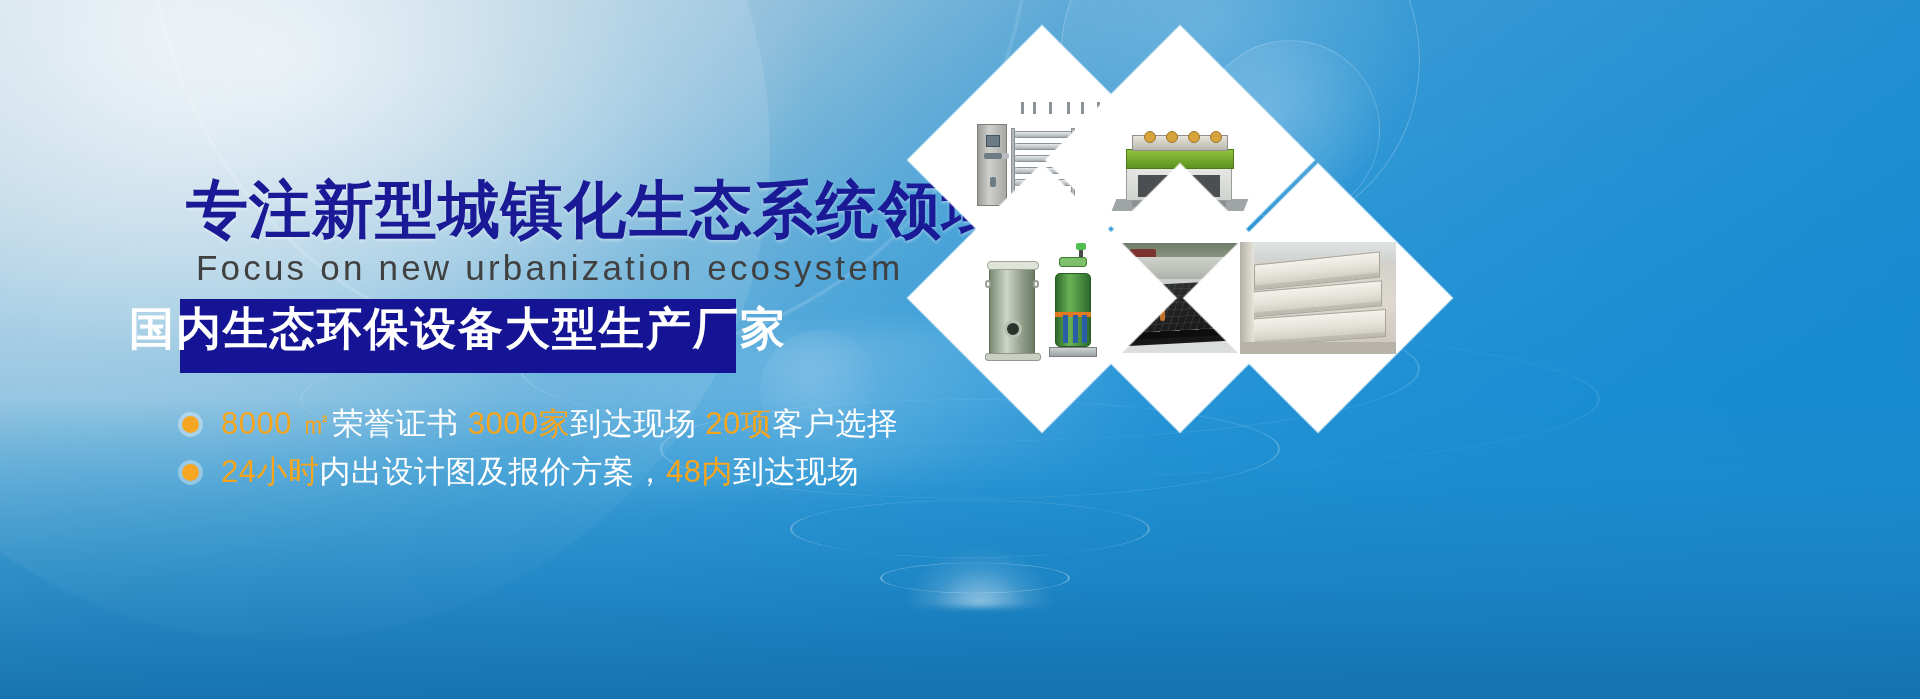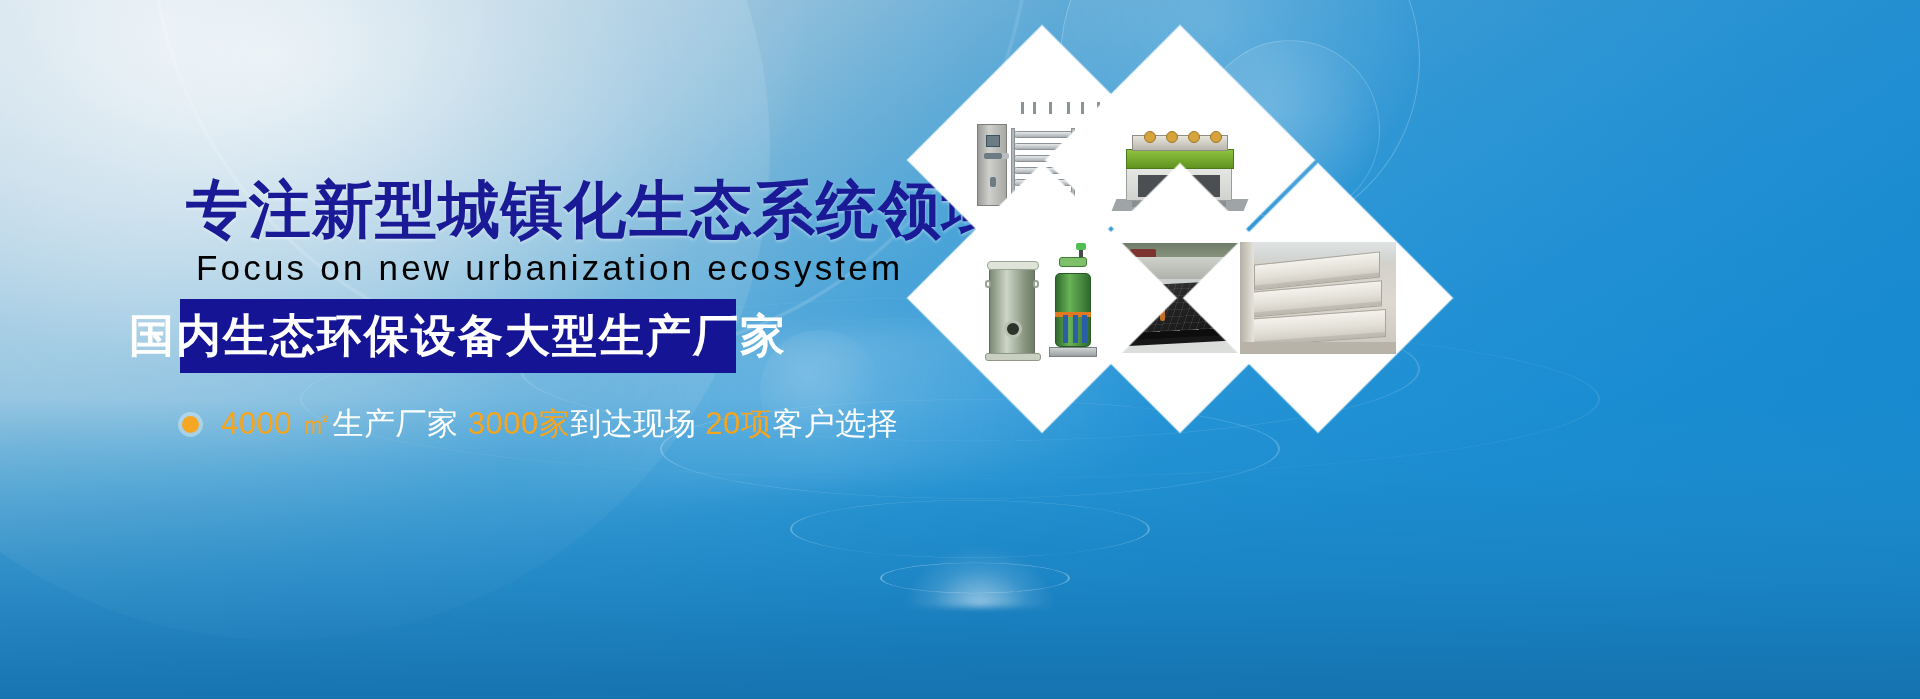--- a/index.html
+++ b/index.html
@@ -75,7 +75,7 @@
   }
   .subhead{
     position:absolute;left:196px;top:250px;
-    font-size:35px;color:#000000;letter-spacing:3.2px;
+    font-size:35px;color:#404040;letter-spacing:3.2px;
     line-height:1;white-space:nowrap;font-weight:400;
   }
   .tagbox{

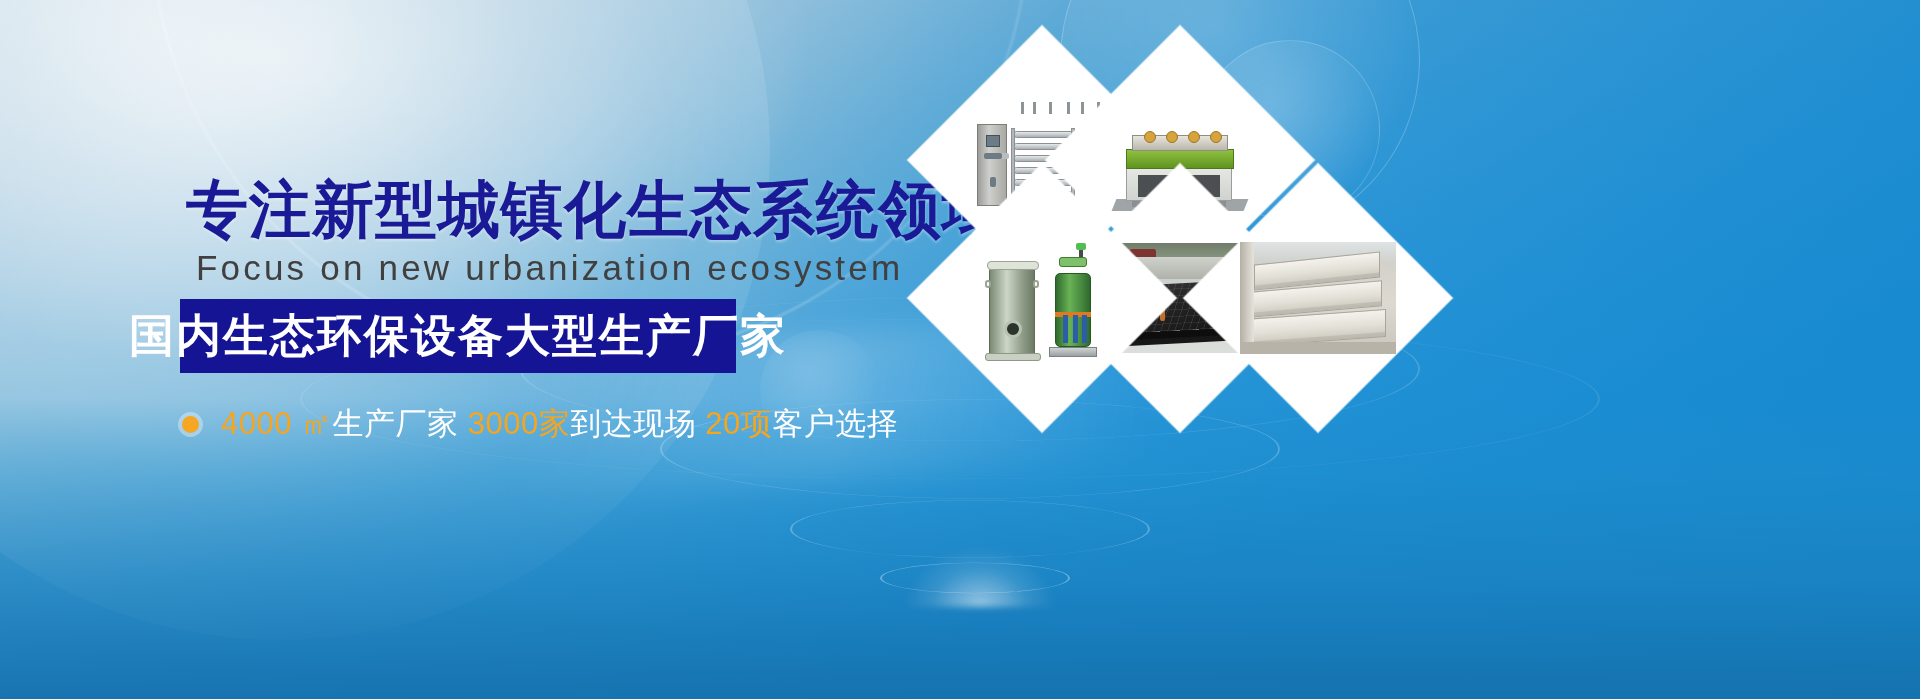--- a/index.html
+++ b/index.html
@@ -80,7 +80,7 @@
   }
   .tagbox{
     position:absolute;left:180px;top:299px;width:556px;height:74px;
-    background:#141494;display:flex;align-items:center;justify-content:center;
+    background:#141494;display:flex;justify-content:center;
   }
   .tagbox .tagtext{
     font-size:45px;font-weight:bold;color:#ffffff;letter-spacing:2px;white-space:nowrap;

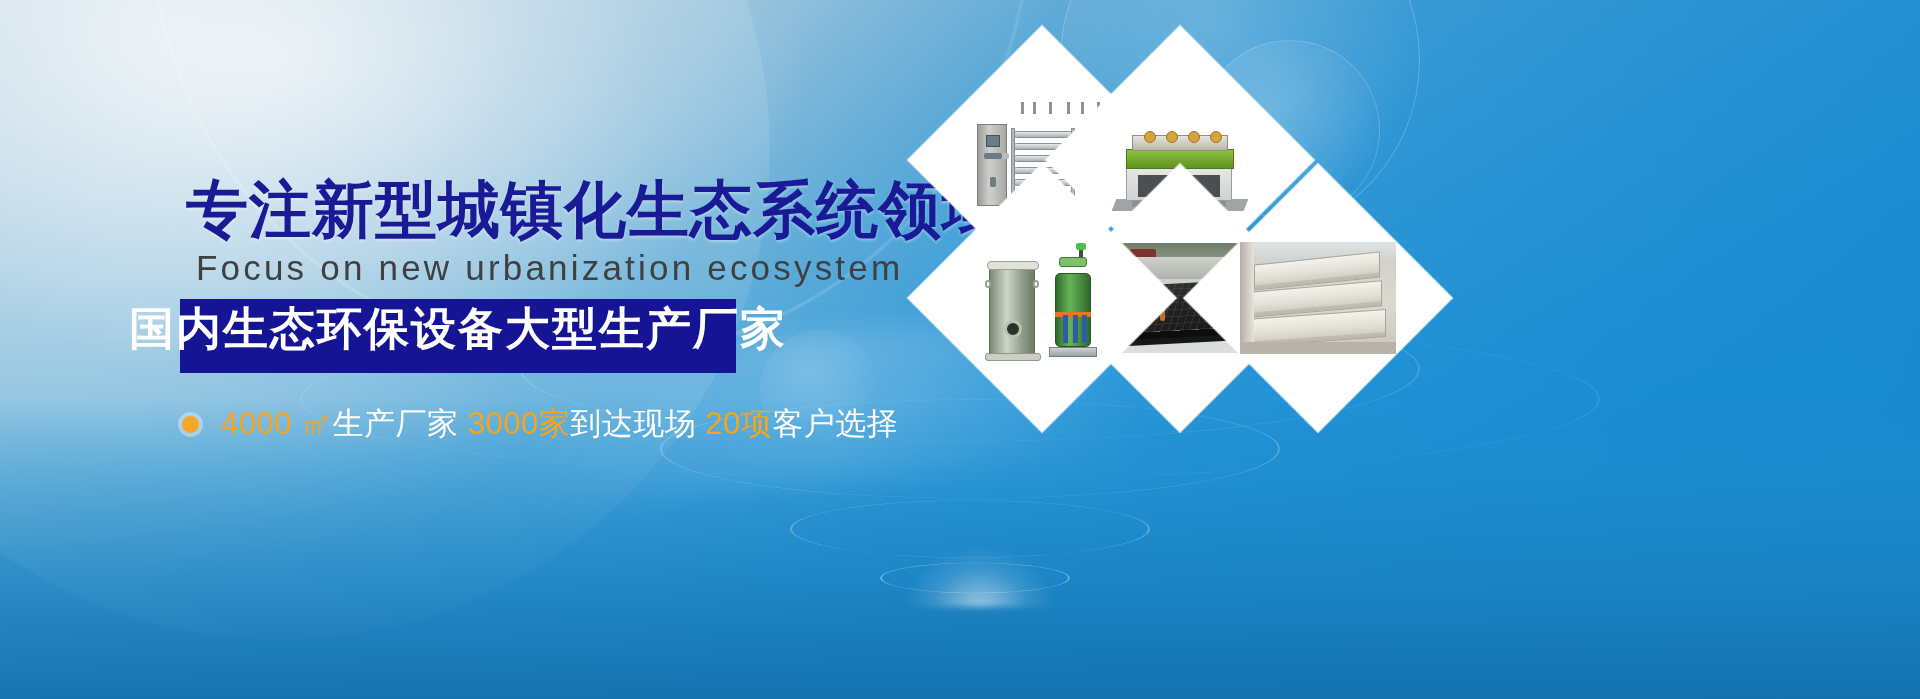--- a/index.html
+++ b/index.html
@@ -220,7 +220,7 @@
     <div class="bullets">
       <div class="bullet">
         <span class="dot"></span>
-        <span class="btext"><span class="hl">4000 ㎡</span><span>生产厂家 </span><span class="hl">3000家</span><span>到达现场 </span><span class="hl">20项</span><span>客户选择</span></span>
+        <span class="btext"><span class="hl">8000 ㎡</span><span>生产厂家 </span><span class="hl">3000家</span><span>到达现场 </span><span class="hl">20项</span><span>客户选择</span></span>
       </div>
     </div>
   </div>

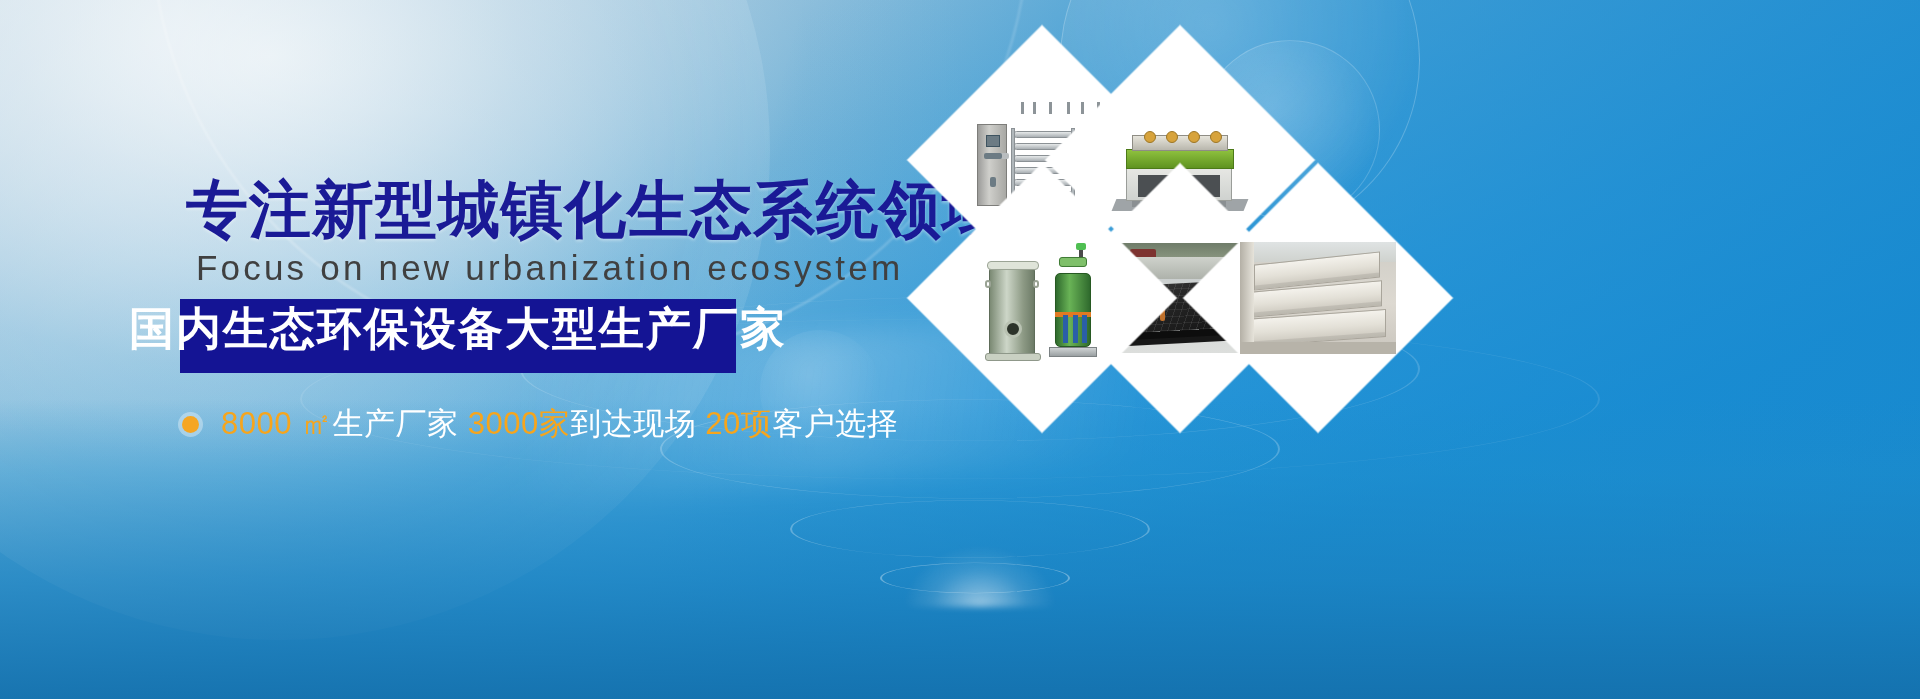--- a/index.html
+++ b/index.html
@@ -220,7 +220,7 @@
     <div class="bullets">
       <div class="bullet">
         <span class="dot"></span>
-        <span class="btext"><span class="hl">8000 ㎡</span><span>生产厂家 </span><span class="hl">3000家</span><span>到达现场 </span><span class="hl">20项</span><span>客户选择</span></span>
+        <span class="btext"><span class="hl">8000 ㎡</span><span>荣誉证书 </span><span class="hl">3000家</span><span>到达现场 </span><span class="hl">20项</span><span>客户选择</span></span>
       </div>
     </div>
   </div>

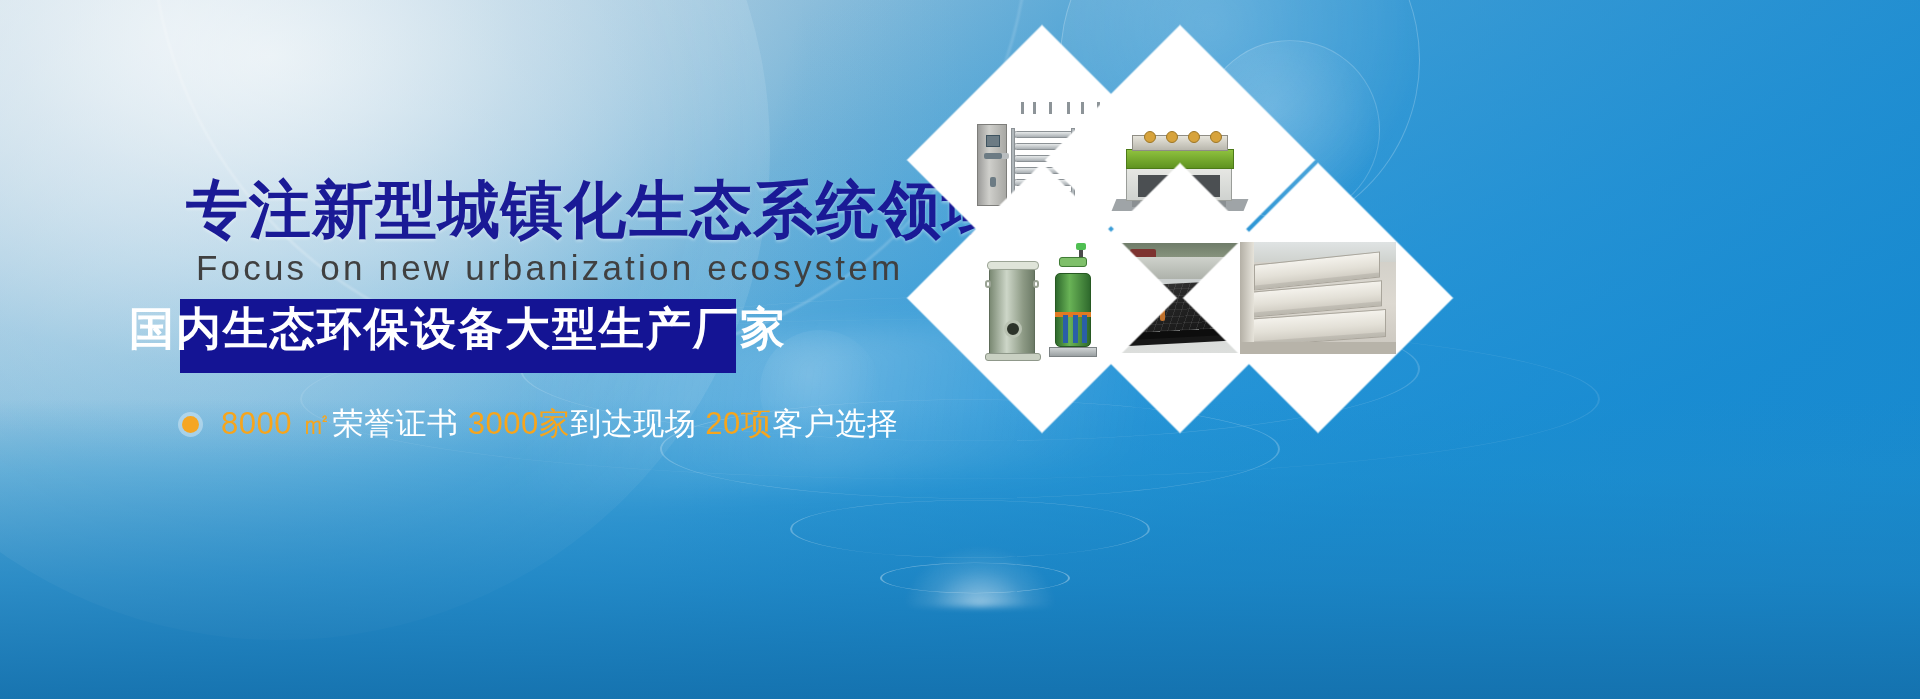--- a/index.html
+++ b/index.html
@@ -221,6 +221,10 @@
       <div class="bullet">
         <span class="dot"></span>
         <span class="btext"><span class="hl">8000 ㎡</span><span>荣誉证书 </span><span class="hl">3000家</span><span>到达现场 </span><span class="hl">20项</span><span>客户选择</span></span>
+      </div>
+      <div class="bullet">
+        <span class="dot"></span>
+        <span class="btext"><span class="hl">24小时</span><span>内出设计图及报价方案，</span><span class="hl">48内</span><span>到达现场</span></span>
       </div>
     </div>
   </div>

